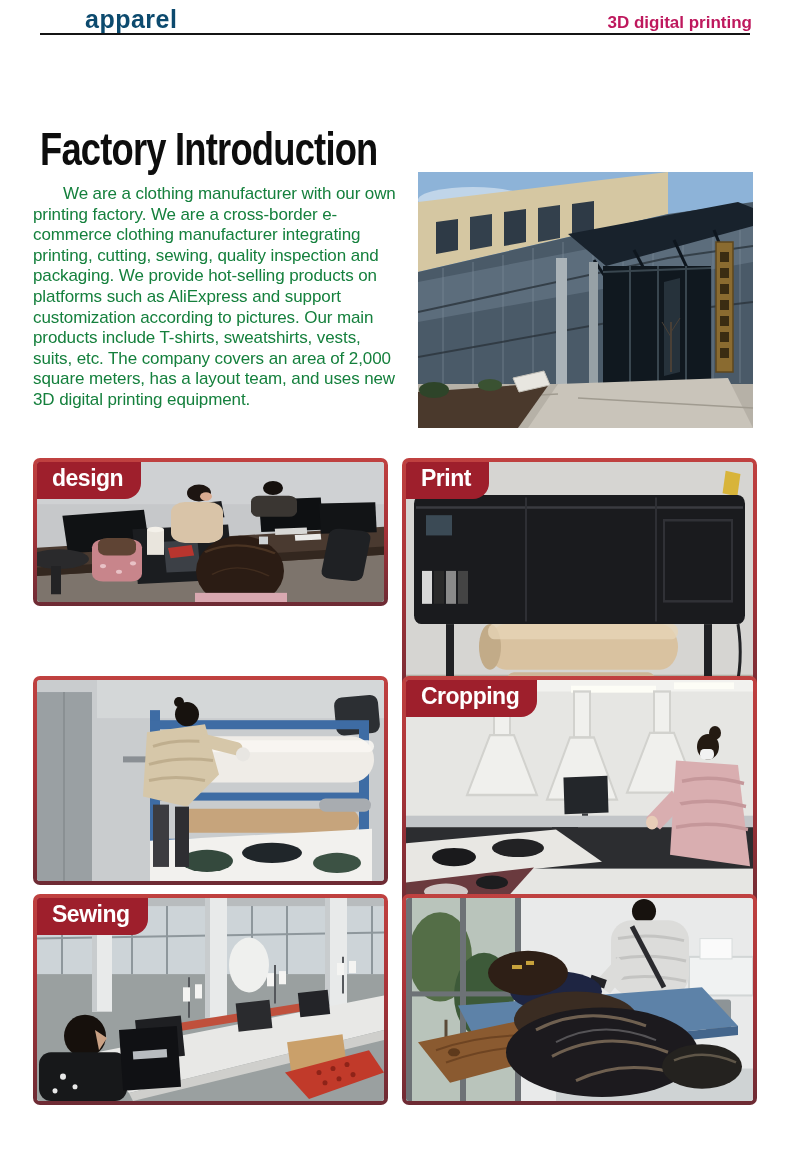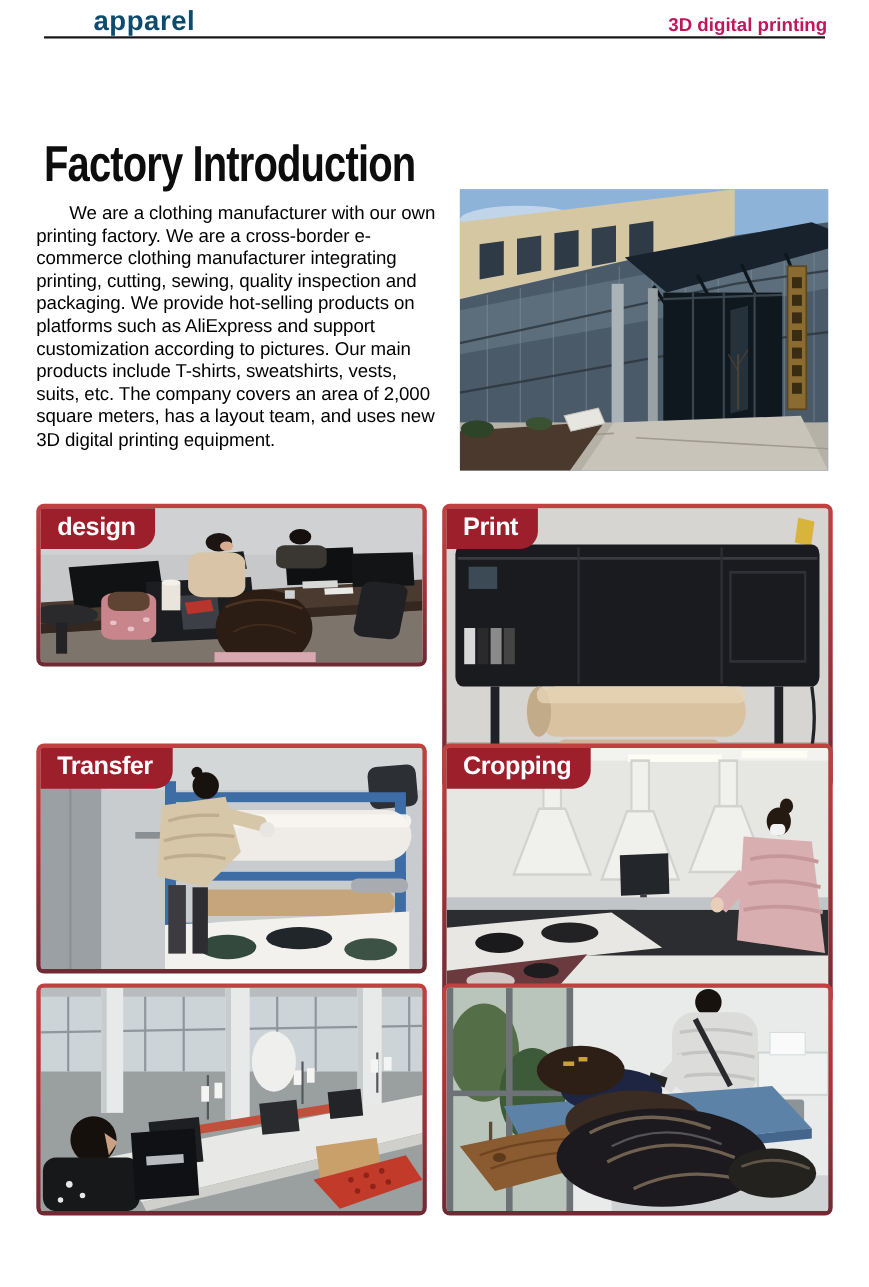--- a/index.html
+++ b/index.html
@@ -27,7 +27,7 @@
   }
   .intro-text{
     position:absolute;left:33px;top:184px;width:366px;margin:0;
-    font-size:17px;line-height:20.6px;color:#000000;text-indent:30px;
+    font-size:17px;line-height:20.6px;color:#15803d;text-indent:30px;
     letter-spacing:-0.1px;
   }
   .factory-photo{

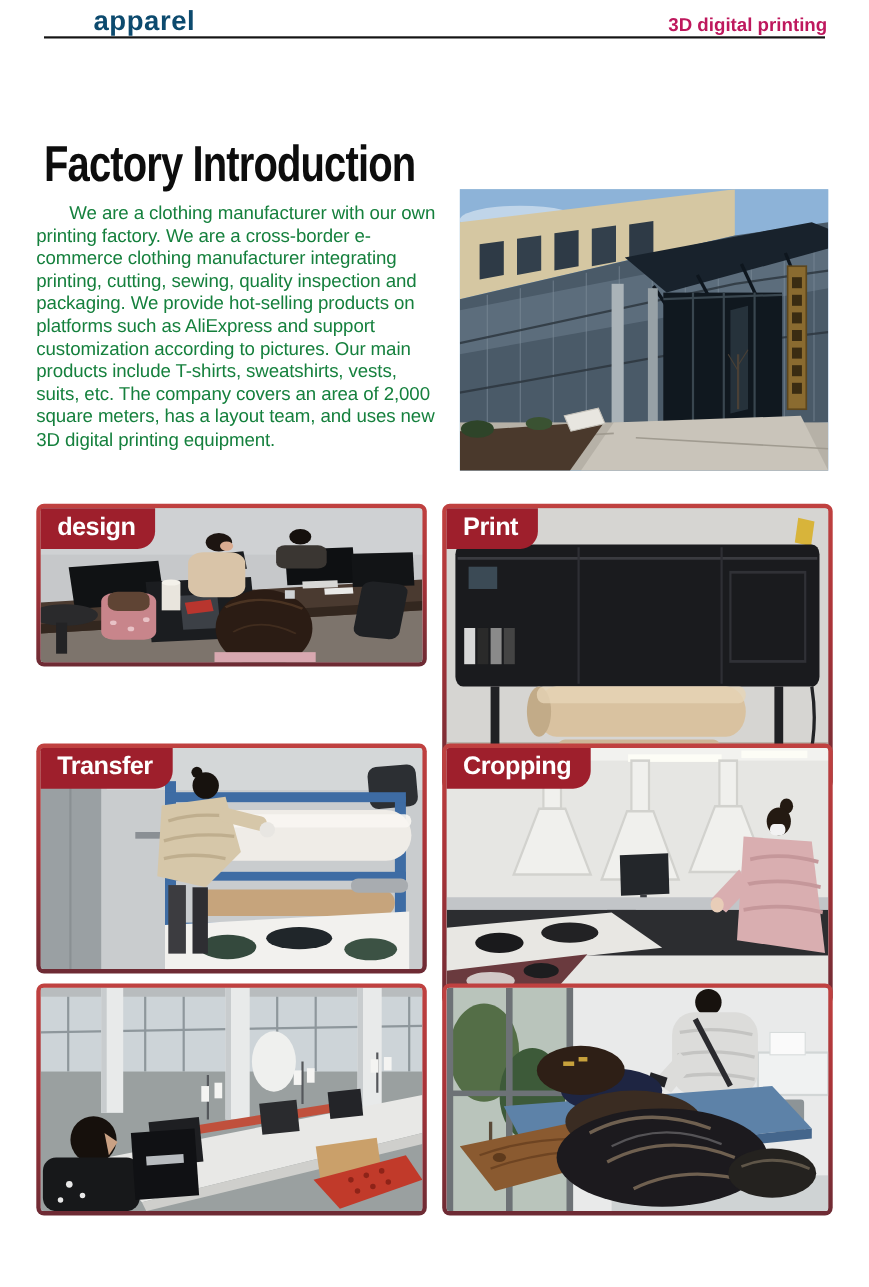--- a/index.html
+++ b/index.html
@@ -287,7 +287,6 @@
         <rect x="138" y="126" width="14" height="60" fill="#2e2e32"></rect>
       </svg>
     </div>
-    <div class="tag">Transfer</div>
   </div>
 
   <div class="card c4">

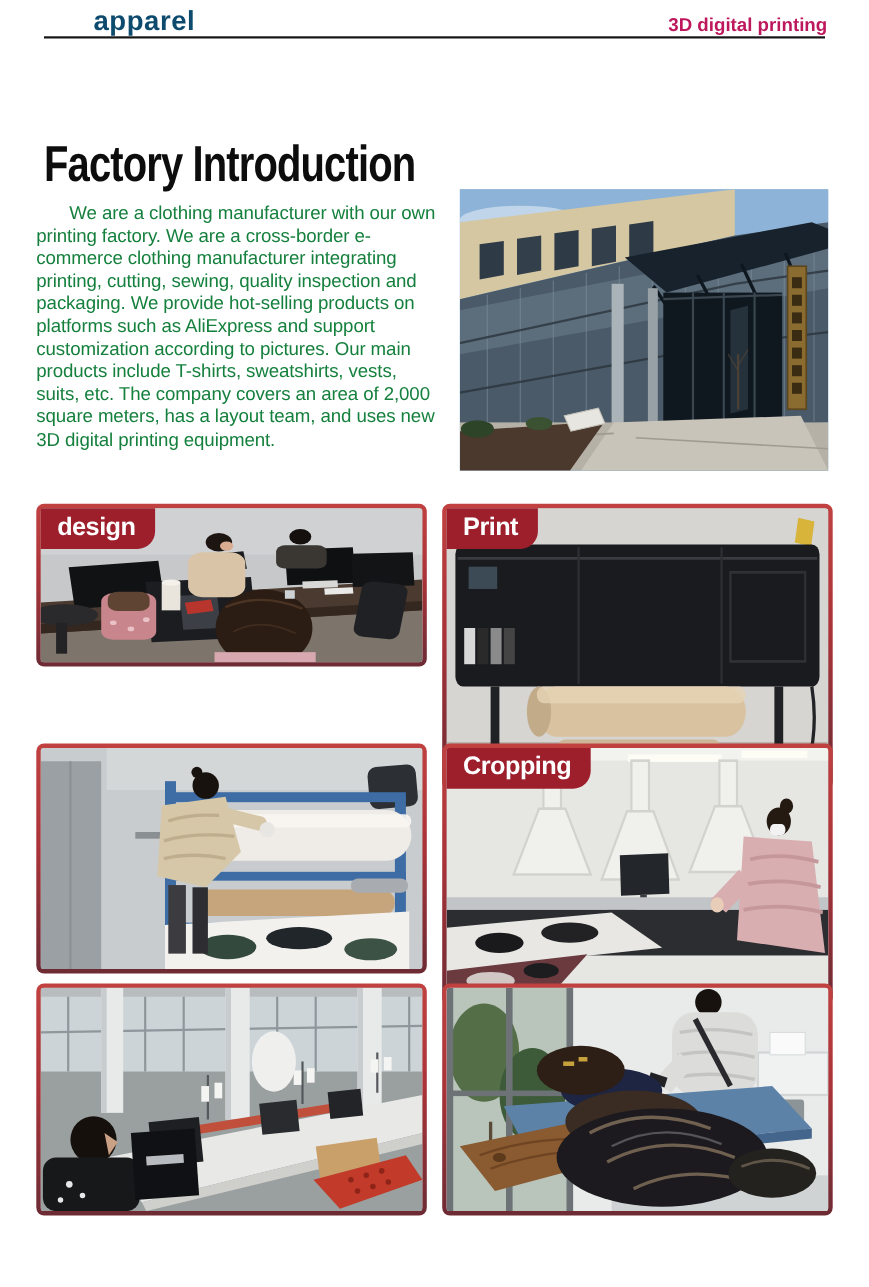--- a/index.html
+++ b/index.html
@@ -404,6 +404,7 @@
         <rect x="96" y="150" width="34" height="8" fill="#b8bcc0" transform="rotate(-4 113 154)"></rect>
       </svg>
     </div>
+    <div class="tag">Sewing</div>
   </div>
 
   <div class="card c6">

